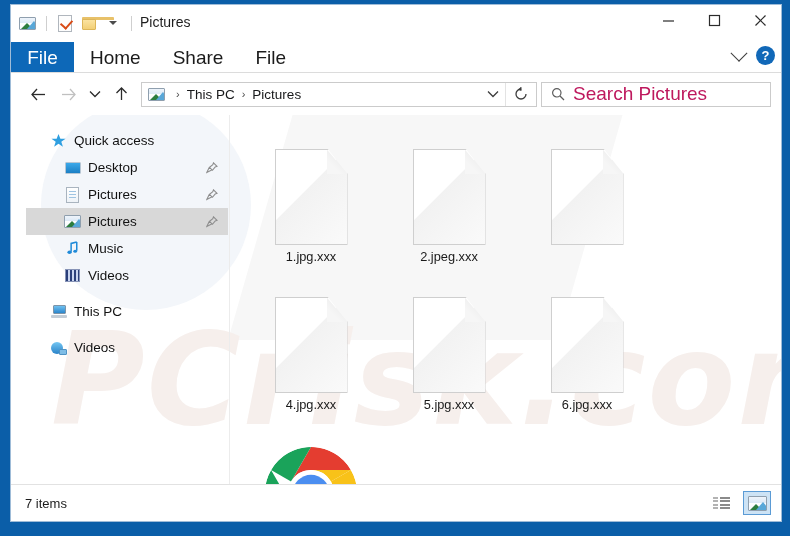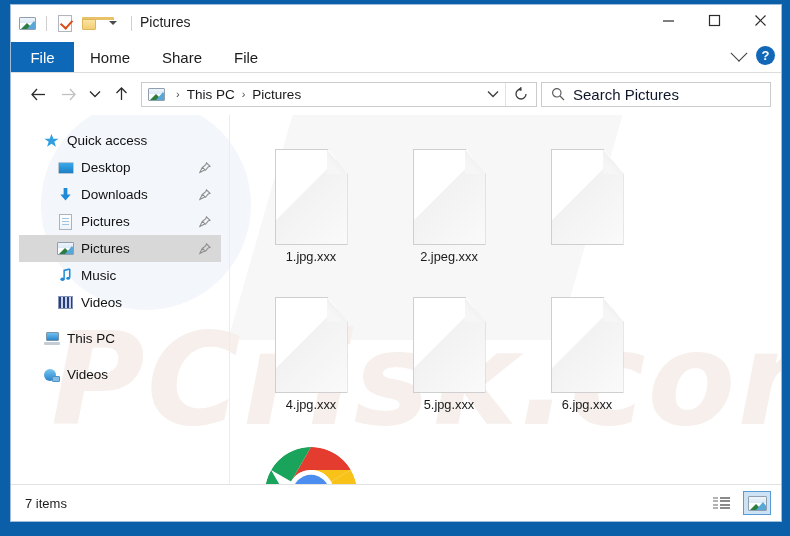--- a/index.html
+++ b/index.html
@@ -174,7 +174,7 @@
   #tabs { display: flex; align-items: stretch; height: 31px; }
   .tab {
     display: flex; align-items: center; justify-content: center;
-    font-size: 15px; color: #1b1b1b;
+    font-size: 19px; color: #1b1b1b;
     padding: 0 16px;
     height: 31px;
     box-sizing: border-box;

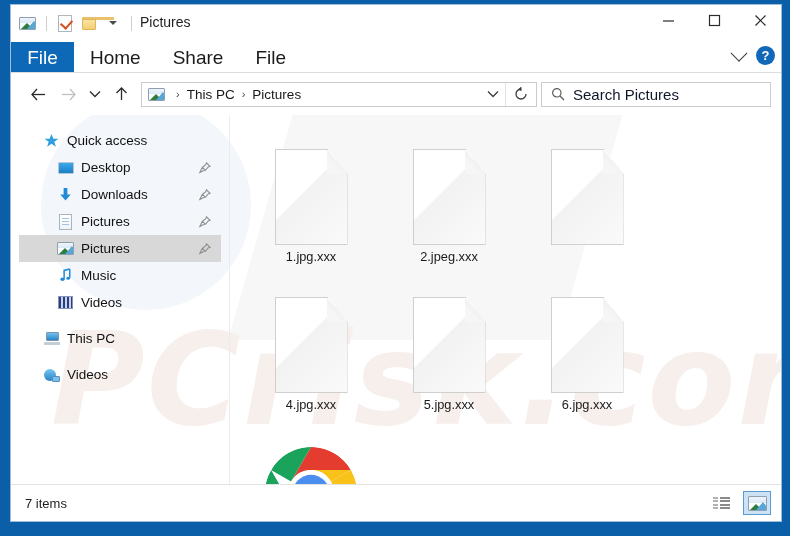--- a/index.html
+++ b/index.html
@@ -264,7 +264,7 @@
     box-sizing: border-box;
   }
   #search-ph {
-    font-size: 15px; color: #0f172a; margin-left: 8px;
+    font-size: 19px; color: #be185d; margin-left: 8px;
   }
 
   

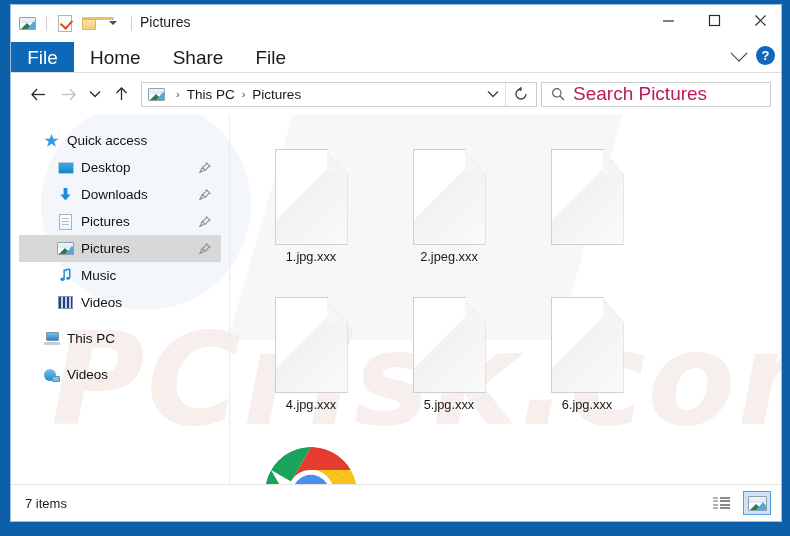--- a/index.html
+++ b/index.html
@@ -274,7 +274,7 @@
     z-index: 3;
   }
   #sidebar {
-    position: absolute; left: 0; top: 0;
+    position: absolute; left: 7px; top: 0;
     width: 218px; height: 372px;
     background: transparent;
     padding-top: 12px;

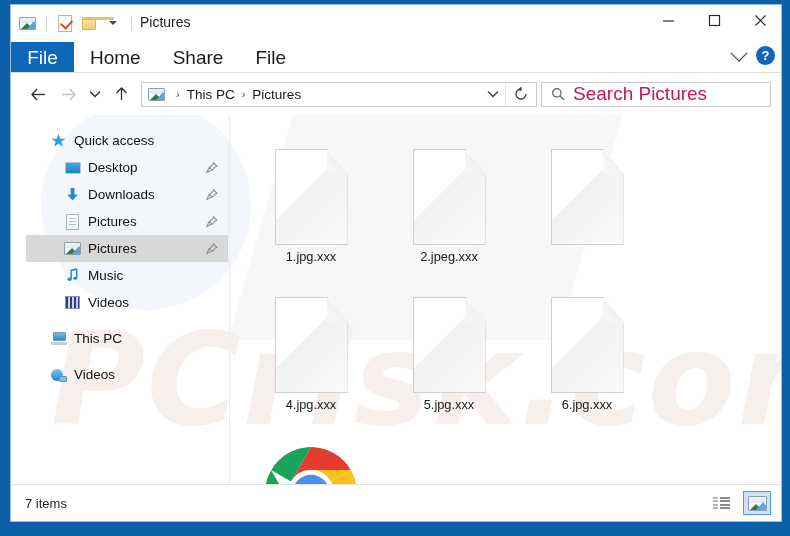--- a/index.html
+++ b/index.html
@@ -599,19 +599,6 @@
           </span>
         </div>
 
-        <div class="nav-item indent">
-          <span class="nav-icon">
-            <svg width="15" height="15" viewBox="0 0 16 16">
-                <polygon points="6,1 10,1 10,8 13.5,8 8,14.5 2.5,8 6,8" fill="#1f8ad8"></polygon>
-              </svg>
-          </span>
-          <span class="nav-label">Downloads</span>
-          <span class="pin">
-            <svg width="12" height="13" viewBox="0 0 12 13">
-                <path d="M7.5,0.8 L11,4.3 L9.2,5 L6.5,8.3 L3.5,5.3 L6.8,2.6 Z M3.2,5.6 L0.8,10.5 L5.7,8.1" fill="none" stroke="#8d8d8d" stroke-width="1.1"></path>
-              </svg>
-          </span>
-        </div>
 
         <div class="nav-item indent">
           <span class="nav-icon">

